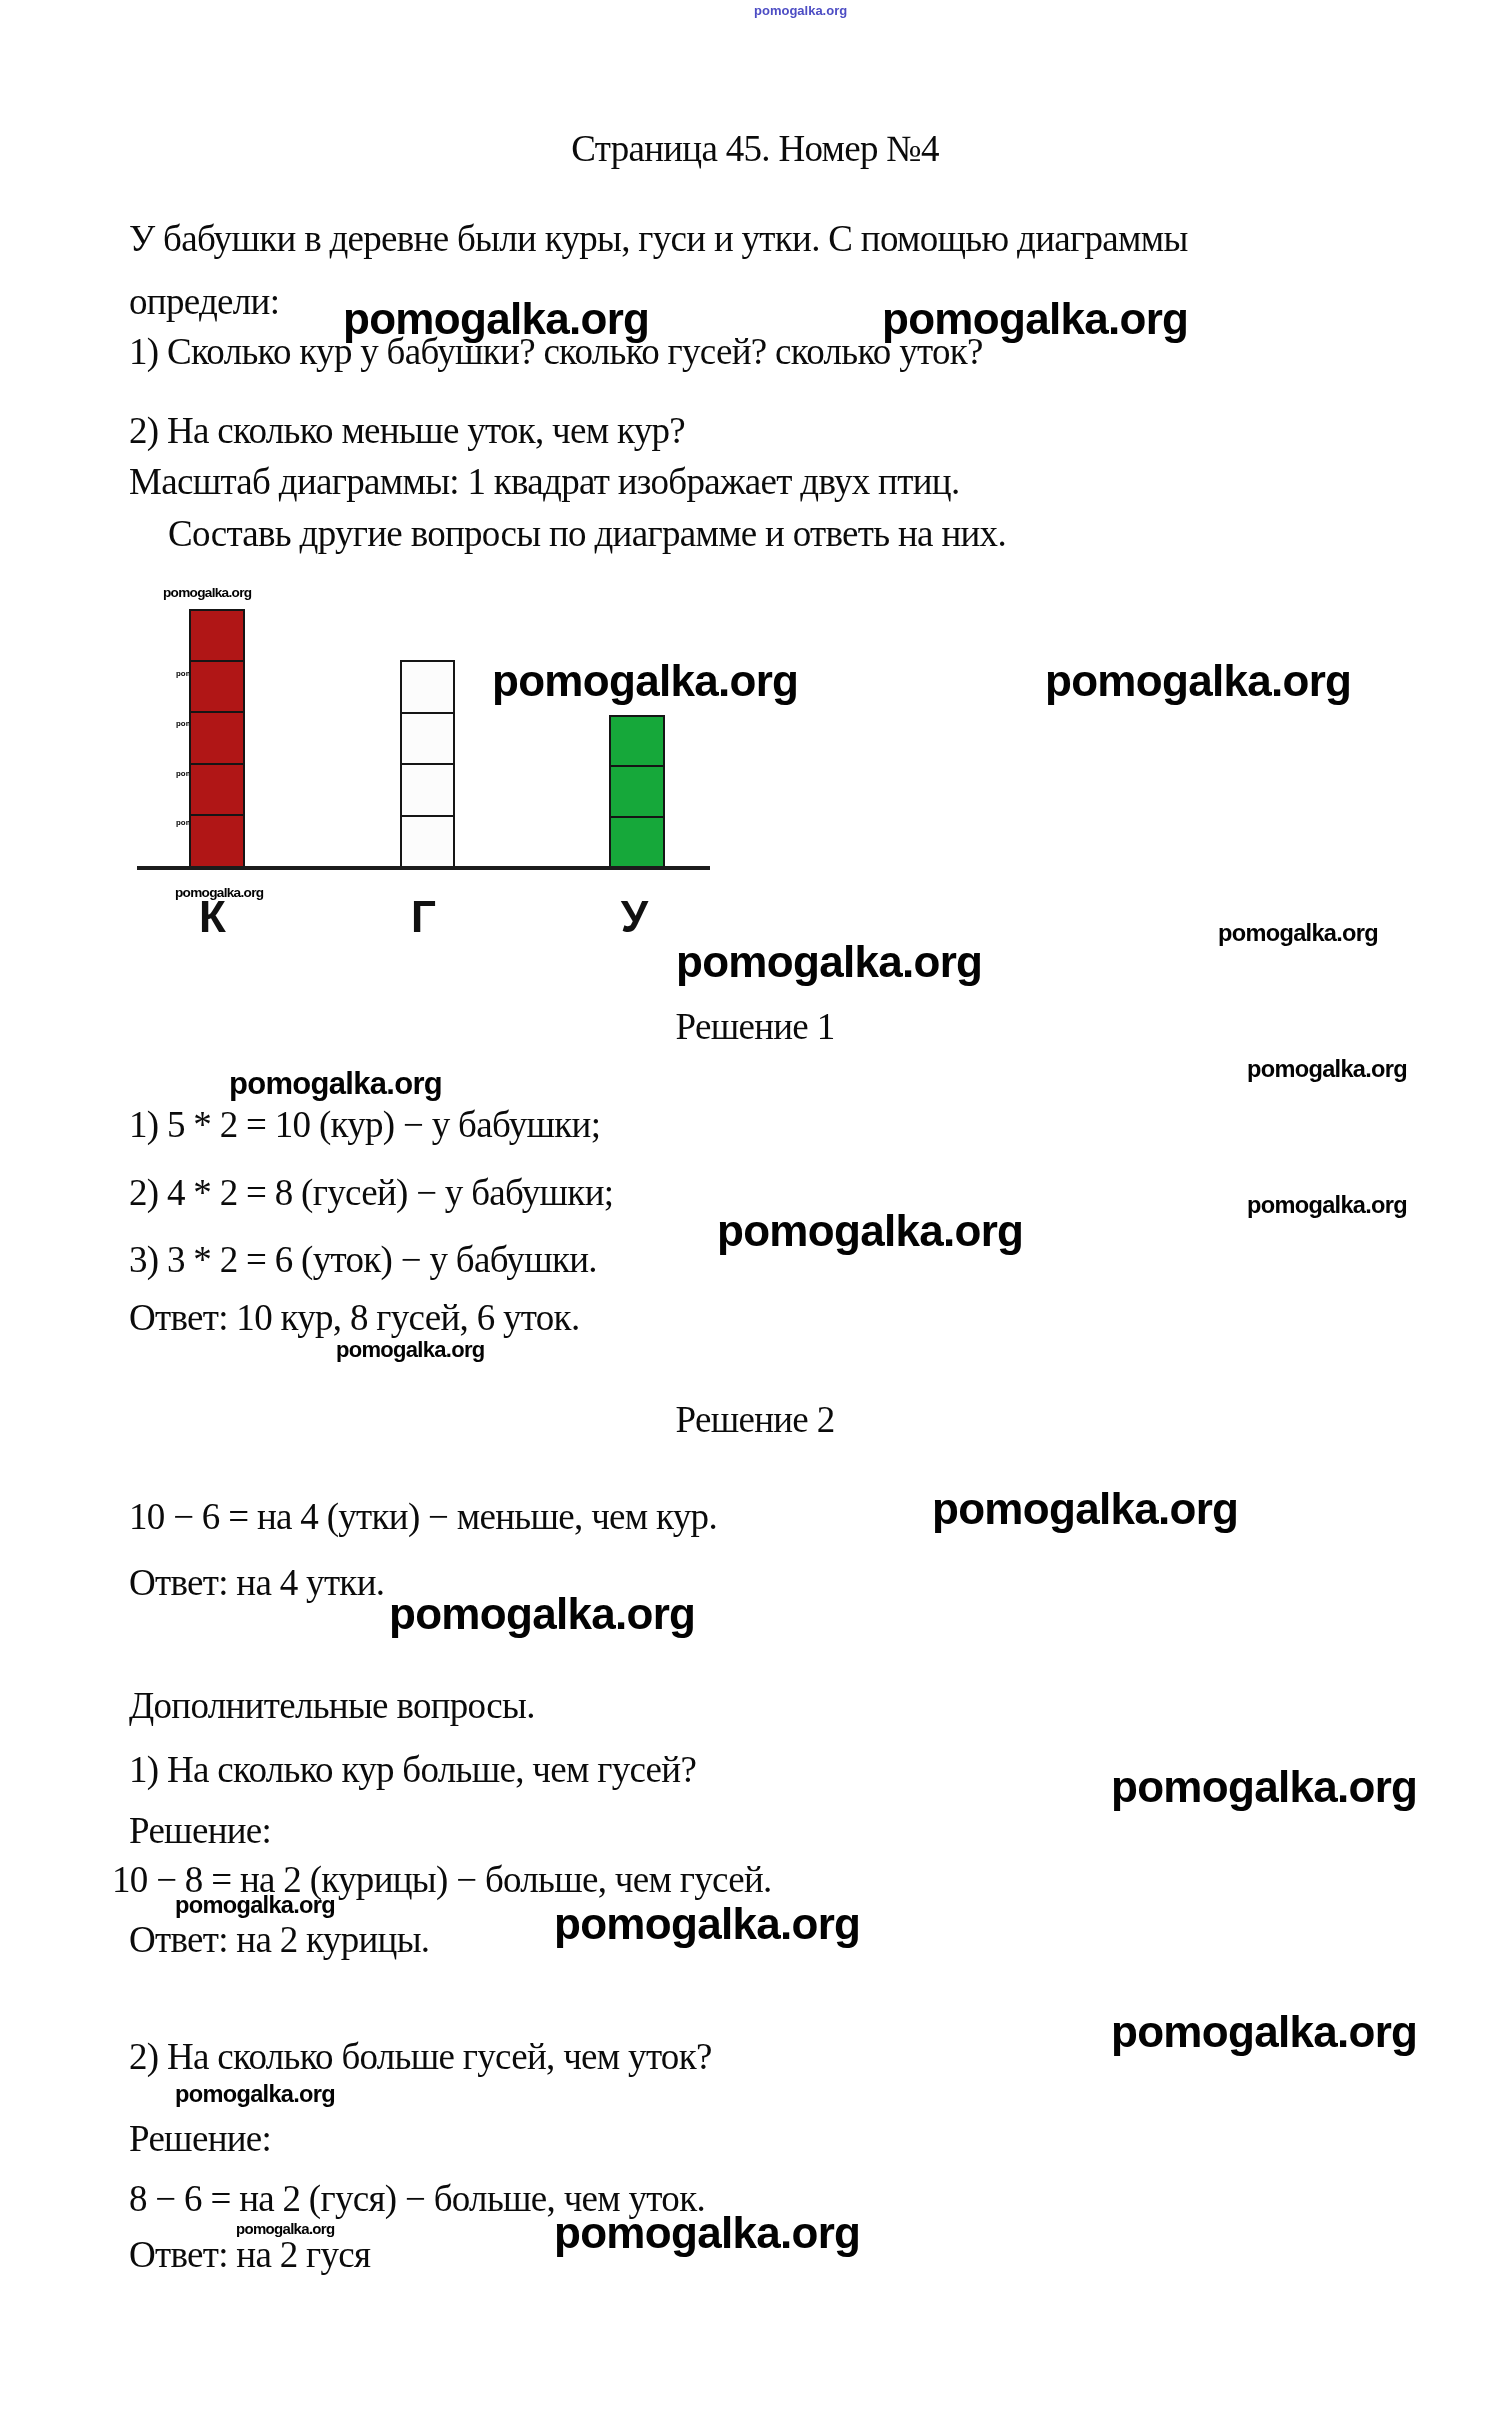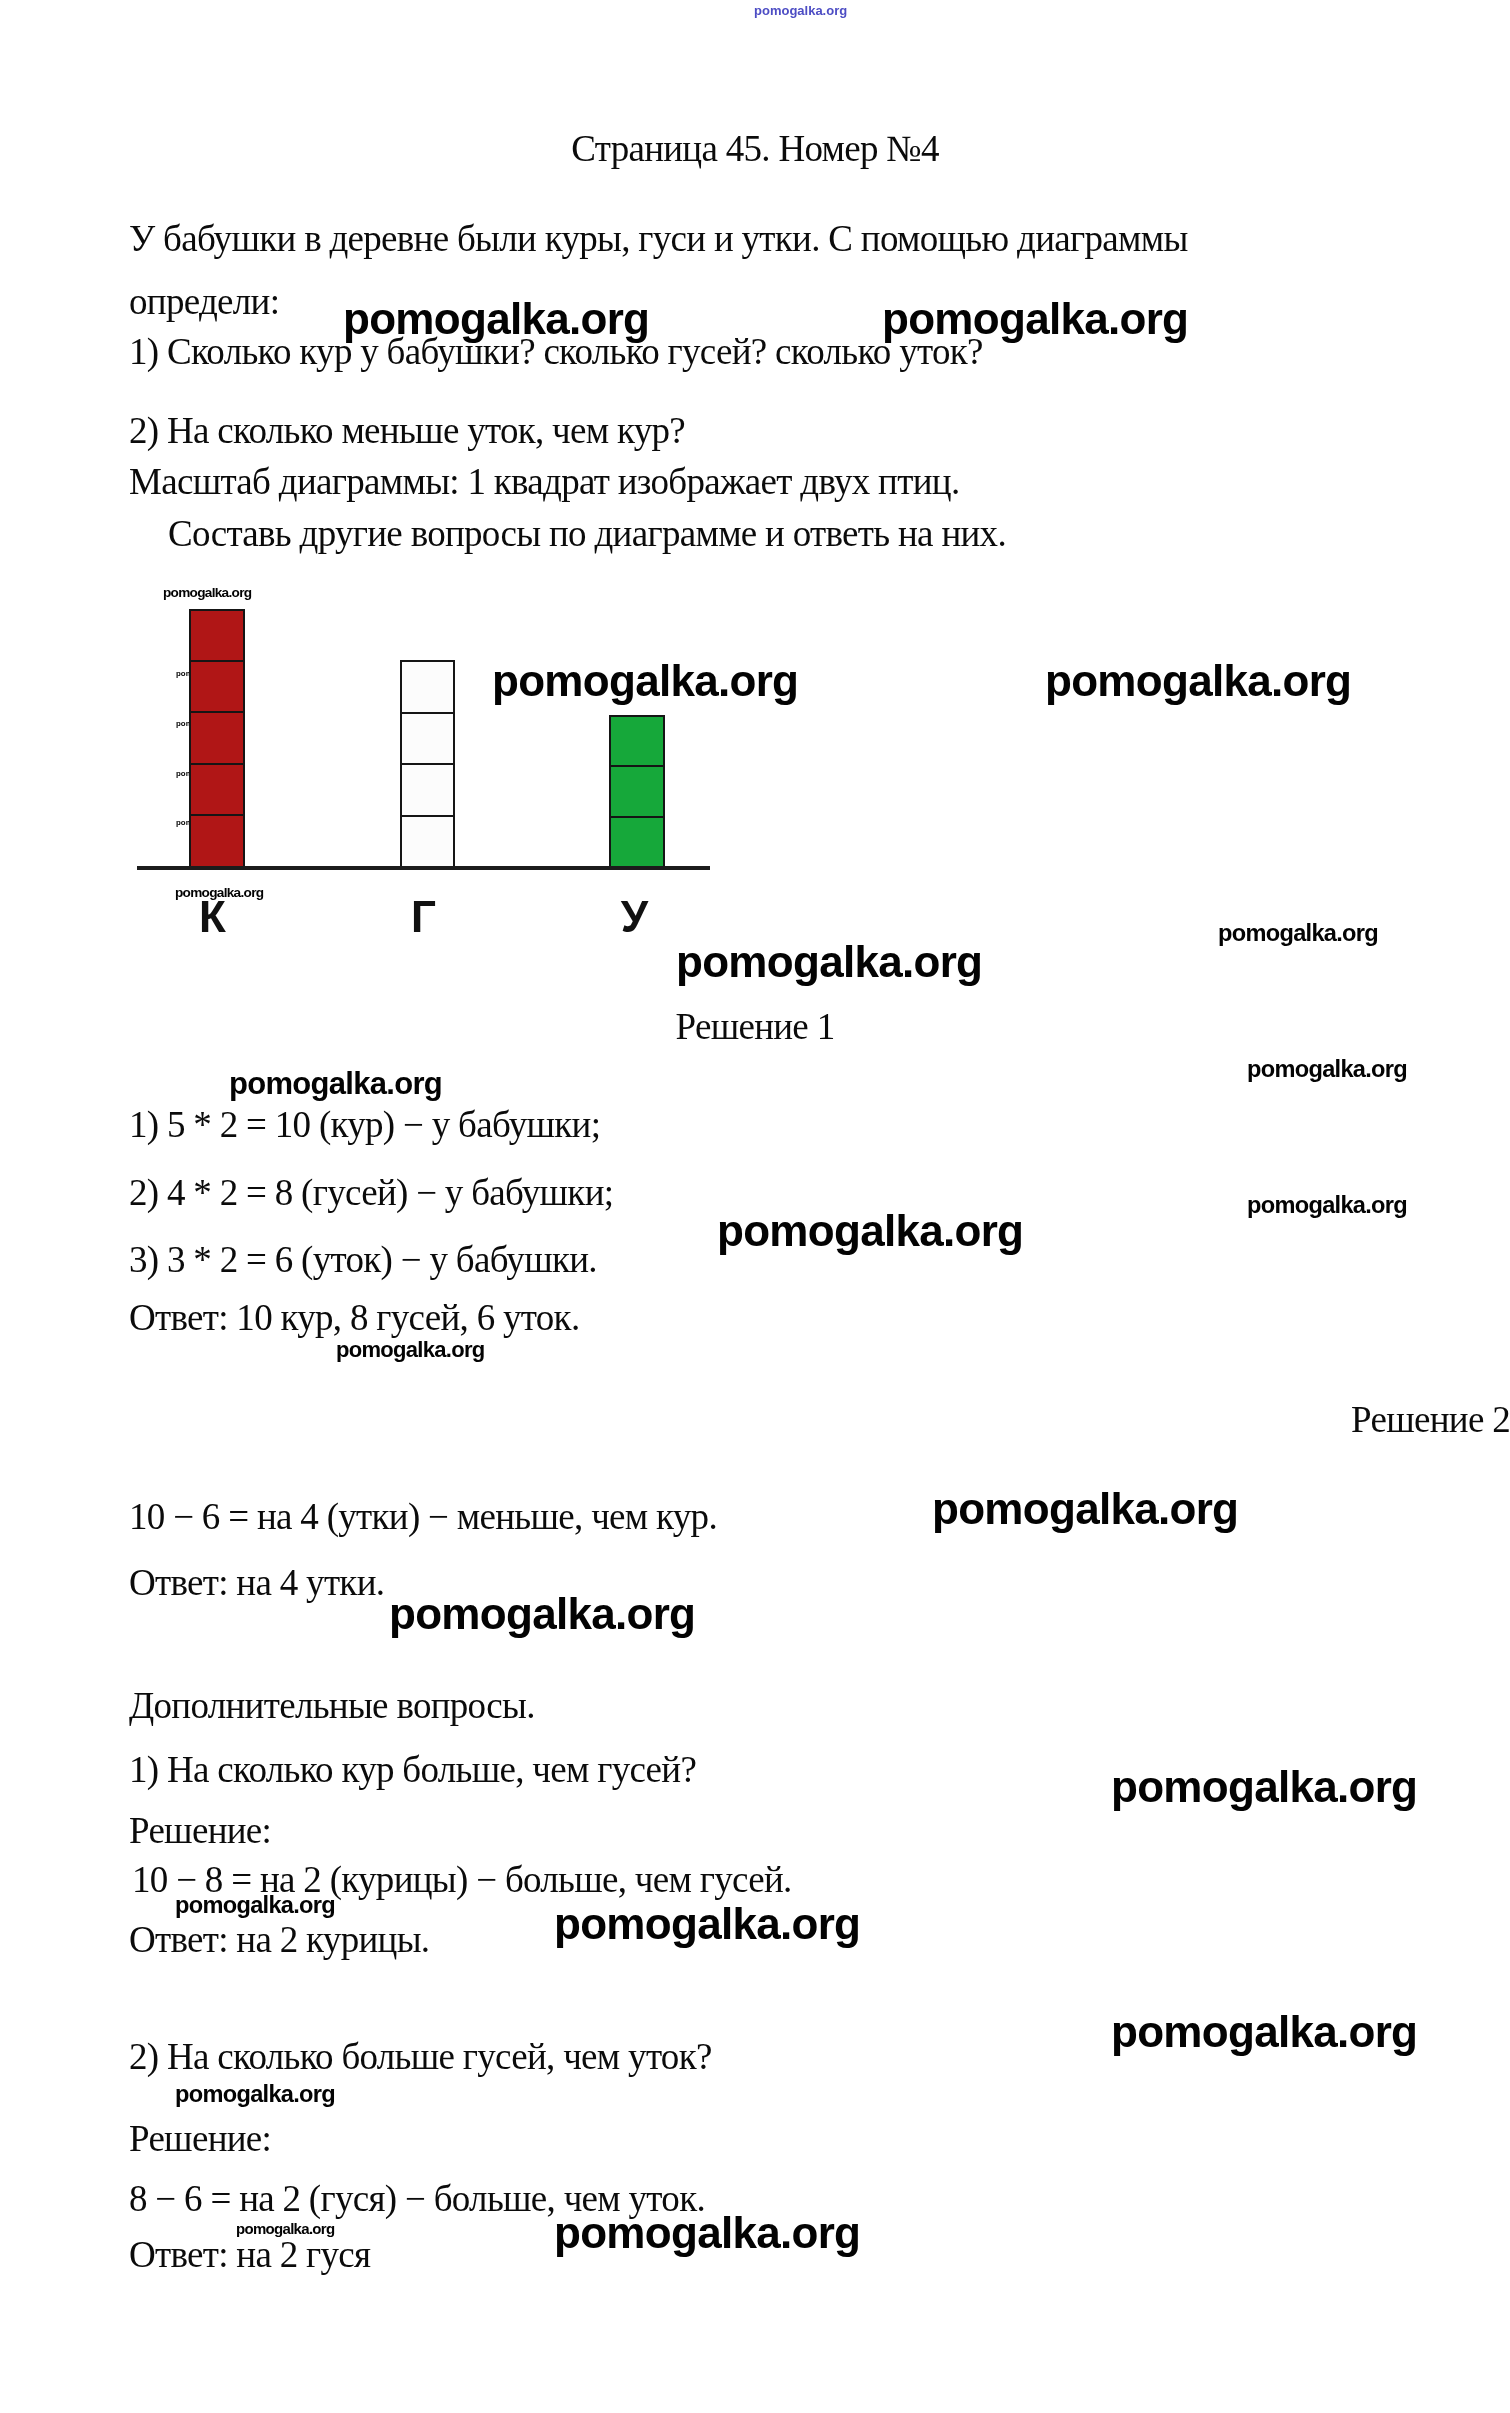--- a/index.html
+++ b/index.html
@@ -109,7 +109,7 @@
   <div class="t" style="left:129px; top:1299px;">Ответ: 10 кур, 8 гусей, 6 уток.</div>
   <div class="wm wm31" style="left:297px; top:1339px;">pomogalka.org</div>
 
-  <div class="t center" style="top:1401px;text-align:right;">Решение 2</div>
+  <div class="t center" style="top:1401px;">Решение 2</div>
   <div class="wm wm62" style="left:893px; top:1487px;">pomogalka.org</div>
   <div class="t" style="left:129px; top:1498px;">10 − 6 = на 4 (утки) − меньше, чем кур.</div>
   <div class="t" style="left:129px; top:1564px;">Ответ: на 4 утки.</div>

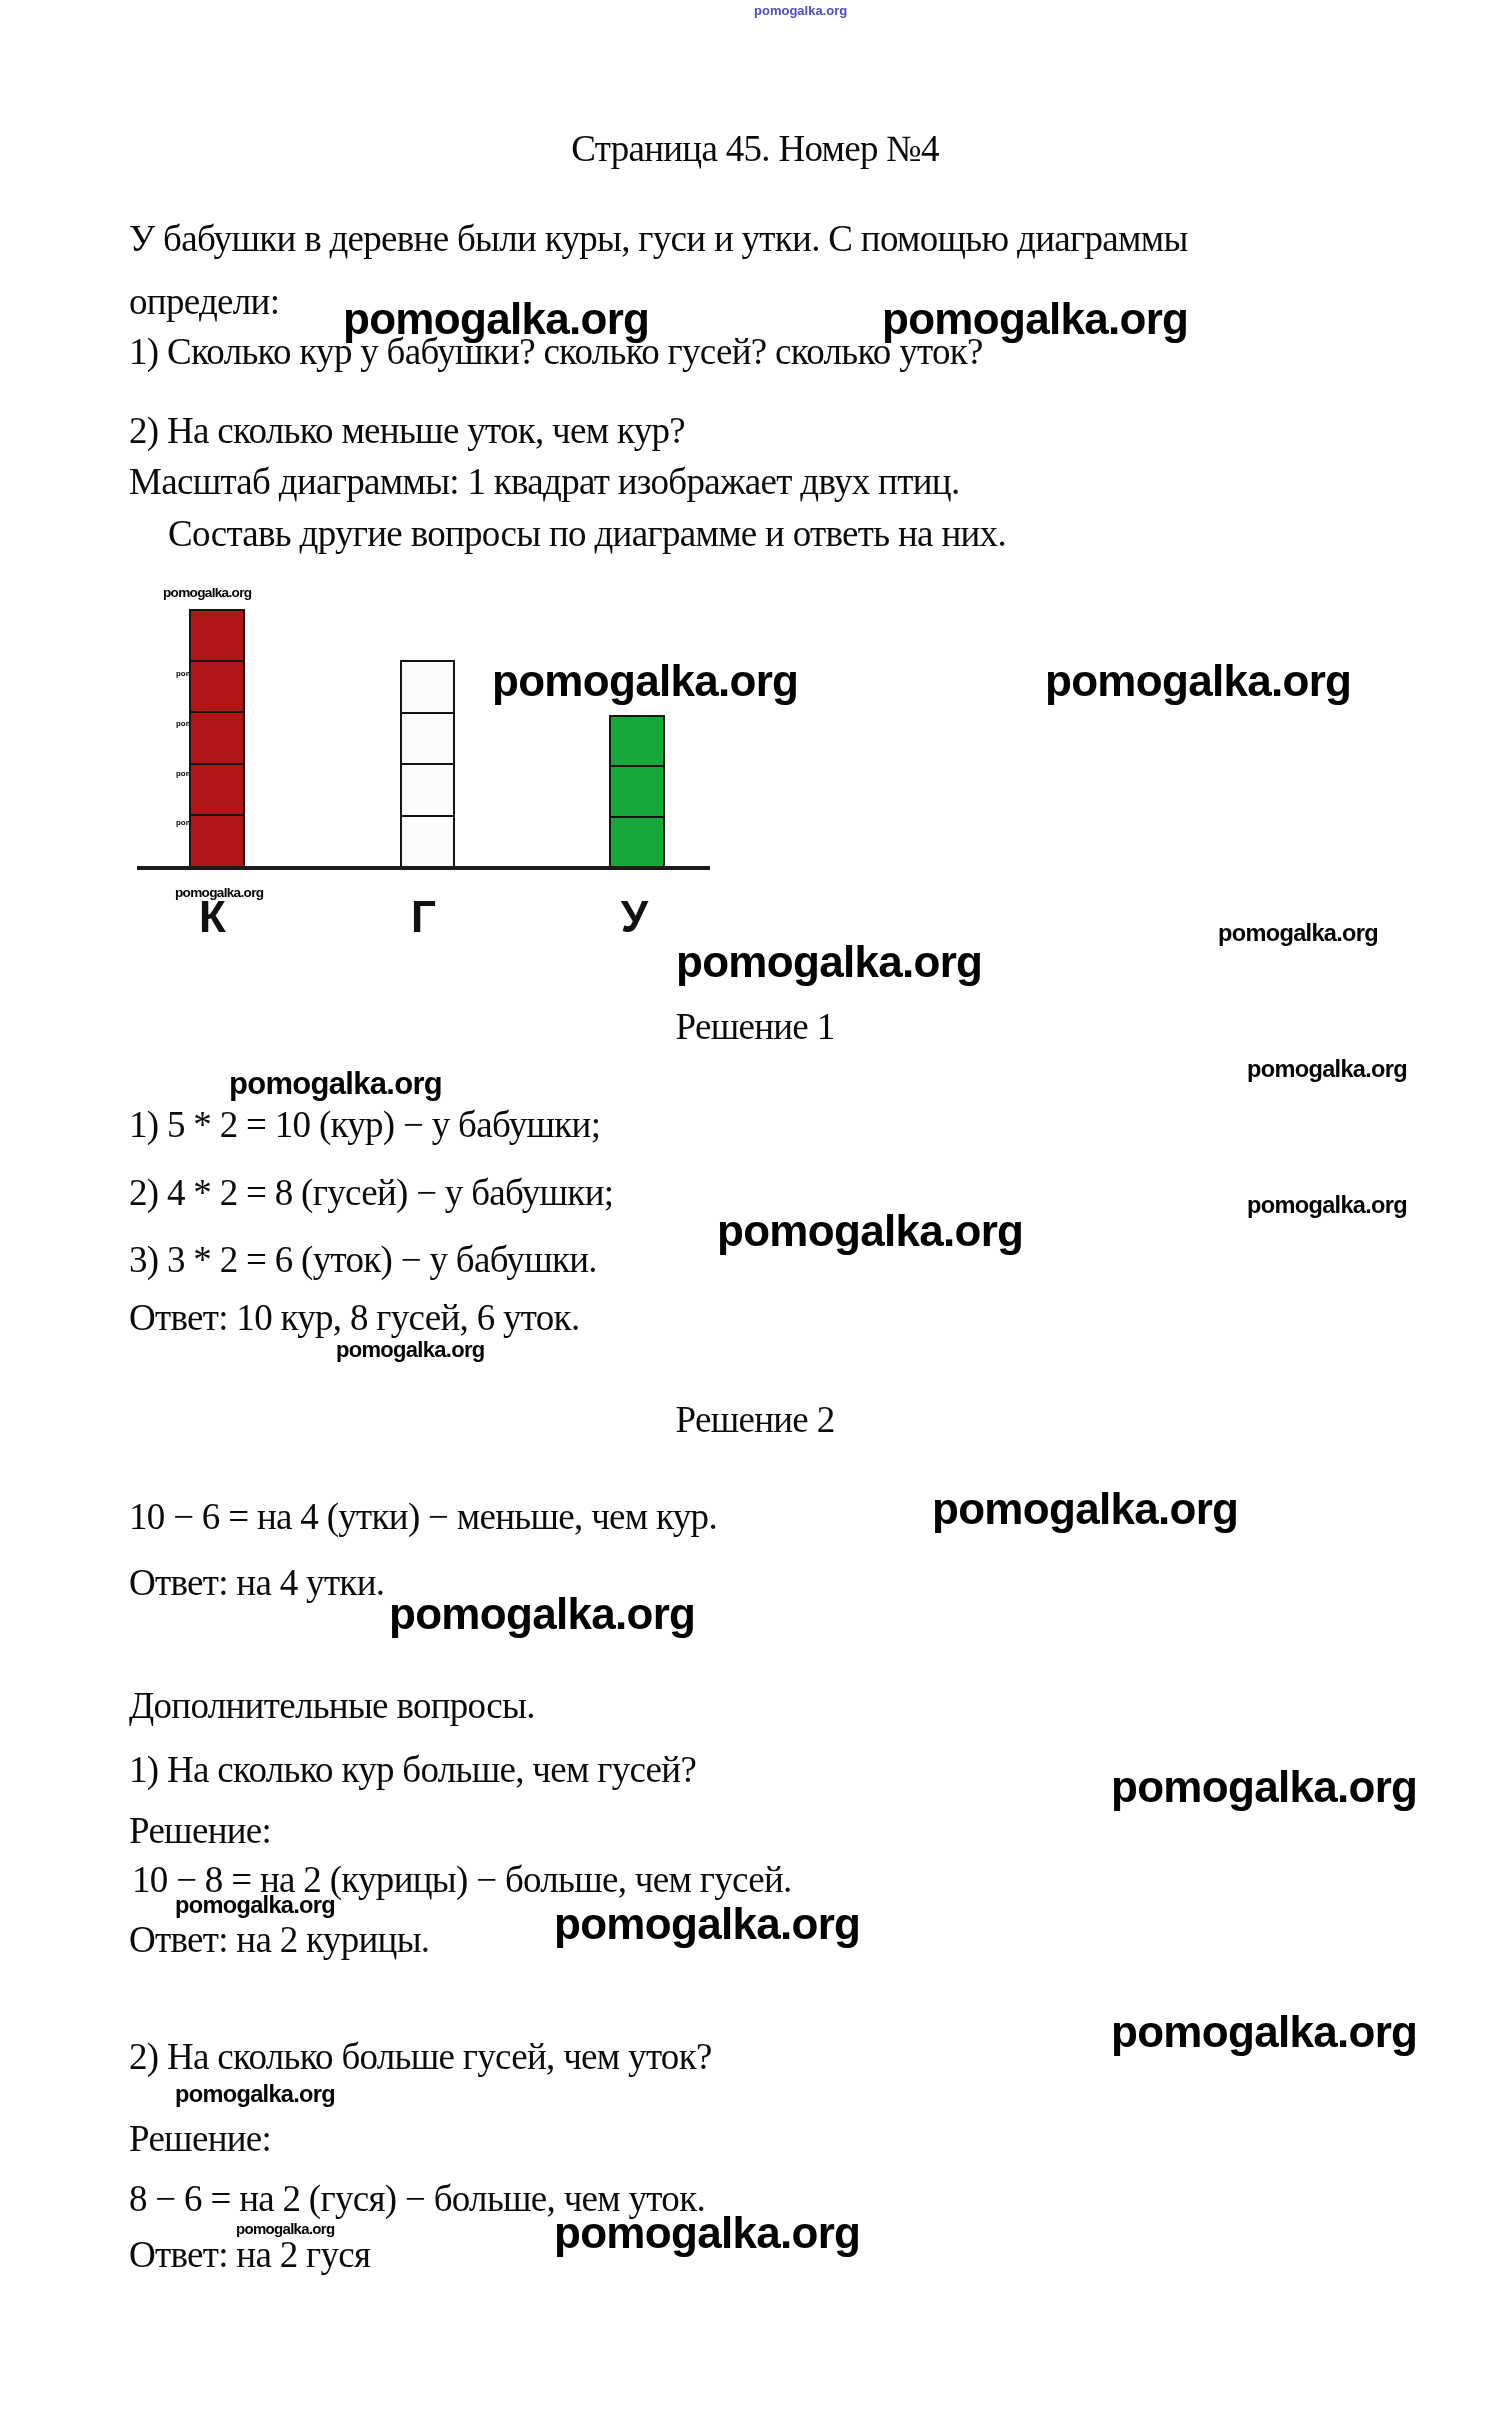--- a/index.html
+++ b/index.html
@@ -119,7 +119,7 @@
   <div class="t" style="left:129px; top:1751px;">1) На сколько кур больше, чем гусей?</div>
   <div class="wm wm62" style="left:1072px; top:1765px;">pomogalka.org</div>
   <div class="t" style="left:129px; top:1812px;">Решение:</div>
-  <div class="t" style="left:132px; top:1861px;">10 − 8 = на 2 (курицы) − больше, чем гусей.</div>
+  <div class="t" style="left:112px; top:1861px;">10 − 8 = на 2 (курицы) − больше, чем гусей.</div>
   <div class="wm wm33" style="left:136px; top:1894px;">pomogalka.org</div>
   <div class="wm wm62" style="left:515px; top:1902px;">pomogalka.org</div>
   <div class="t" style="left:129px; top:1921px;">Ответ: на 2 курицы.</div>

